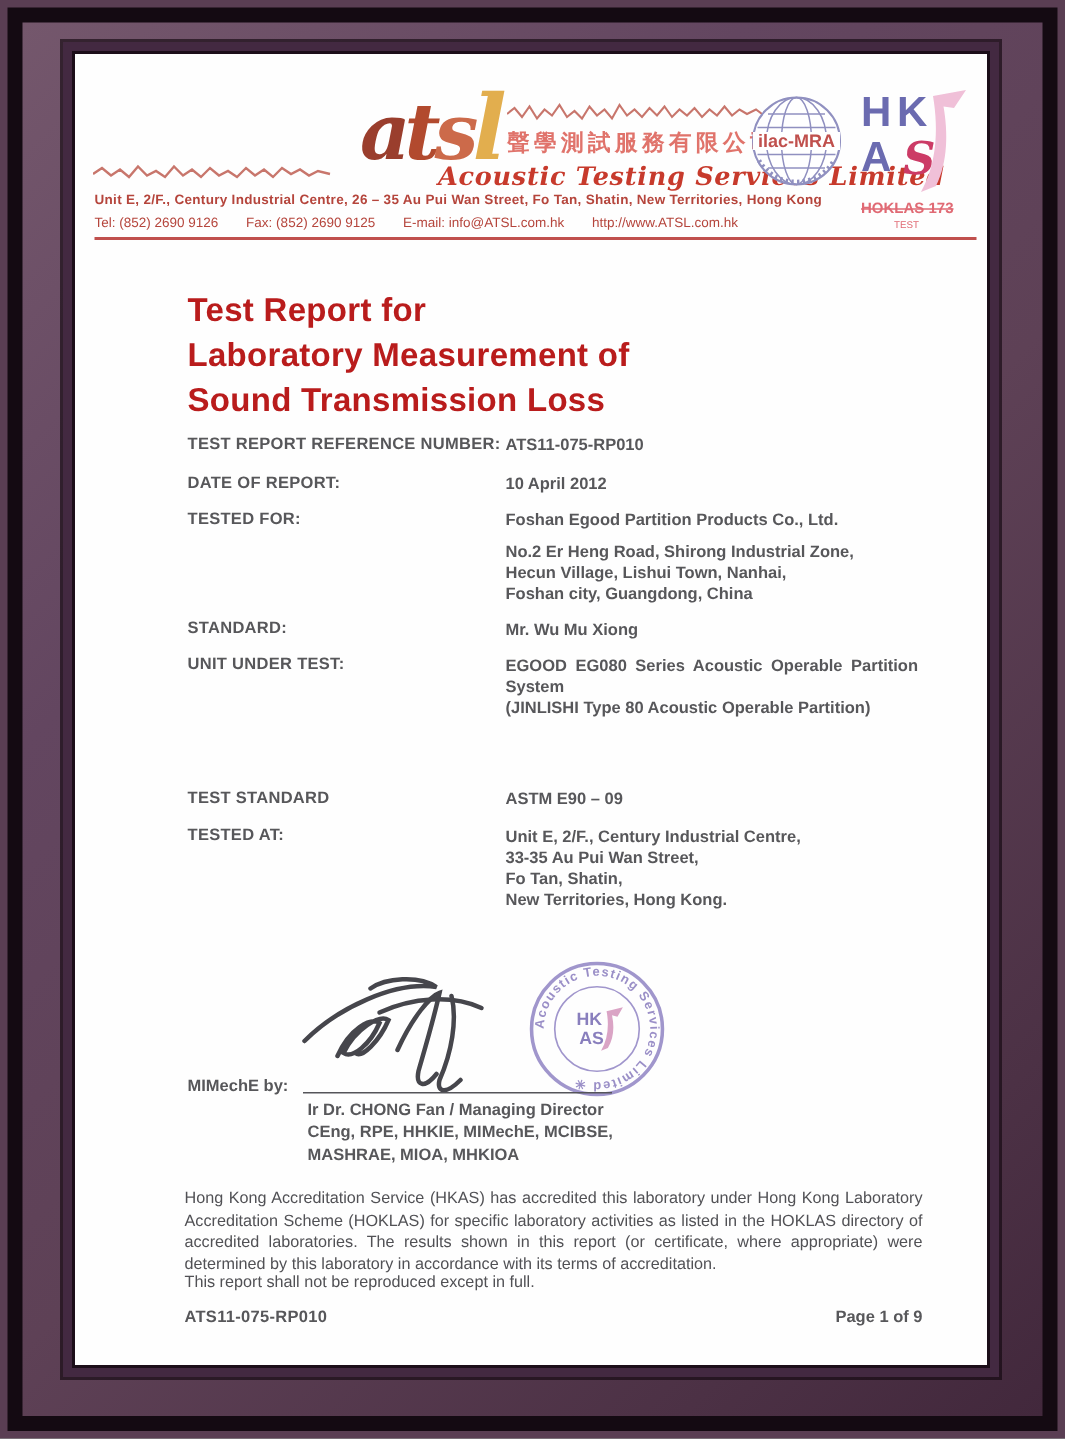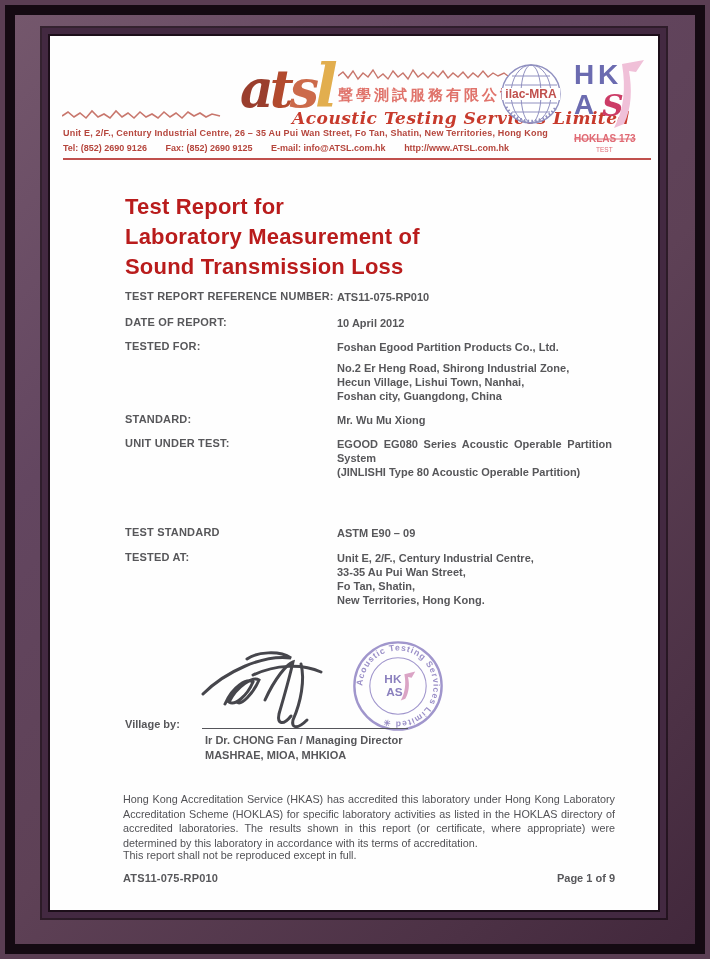--- a/index.html
+++ b/index.html
@@ -25,7 +25,7 @@
   .en-name { position:absolute; left:242px; top:72px; font-family:"DejaVu Serif", serif;
     font-style:italic; font-weight:bold; font-size:17px; color:#c73a2c; white-space:nowrap; letter-spacing:.5px; }
   .addr1 { position:absolute; left:13px; top:92px; font-size:9px; font-weight:bold; color:#b5453c; white-space:nowrap; letter-spacing:.2px; }
-  .addr2 { position:absolute; left:13px; top:107px; font-size:9px; font-weight:bold; color:#b5453c; white-space:nowrap; }
+  .addr2 { position:absolute; left:13px; top:107px; font-size:9px; font-weight:normal; color:#b5453c; white-space:nowrap; }
   .addr2 span { margin-right:16px; }
   .red-rule { position:absolute; left:13px; top:122px; width:588px; height:2px; background:#c0504d; }
   .ilac { position:absolute; left:449px; top:26px; width:64px; height:64px; }

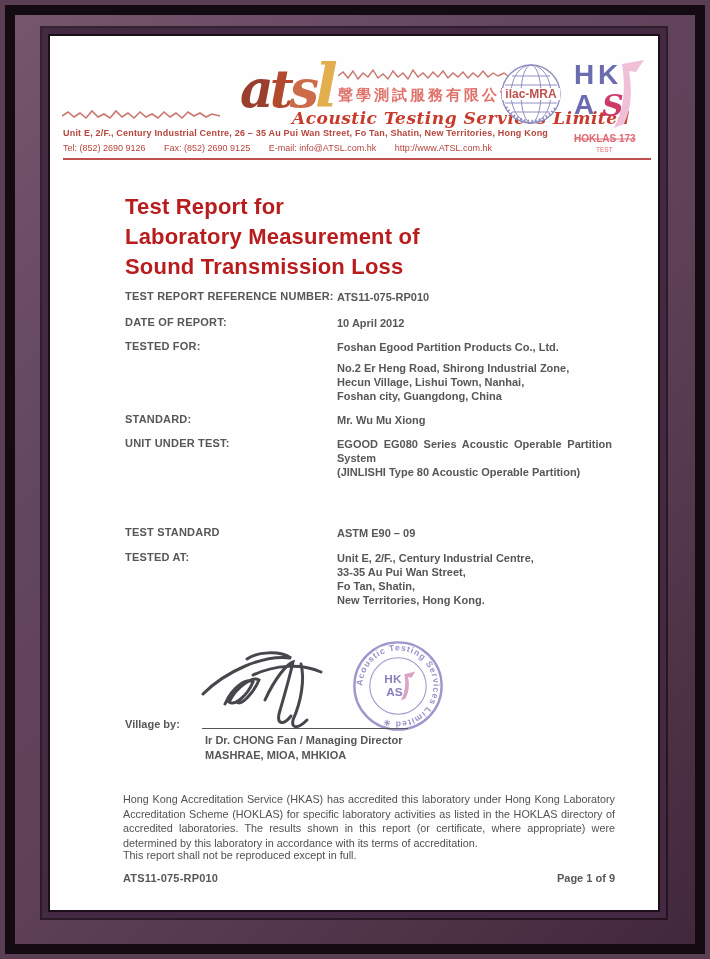--- a/index.html
+++ b/index.html
@@ -165,7 +165,7 @@
     <text x="42" y="66" font-family="Liberation Sans, sans-serif" font-size="13" font-weight="bold" fill="#7a6eb5">AS</text>
     <path d="M62,42 L74,39 L70,46 L66,45 C68,54 67,62 63,69 L58,71 C63,62 64,52 62,42 Z" fill="#d698be"></path>
   </svg>
-  <div class="approved">Village by:</div>
+  <div class="approved">MIMechE by:</div>
   <div class="sig-line"></div>
   <div class="signer">
     <div>Ir Dr. CHONG Fan / Managing Director</div>

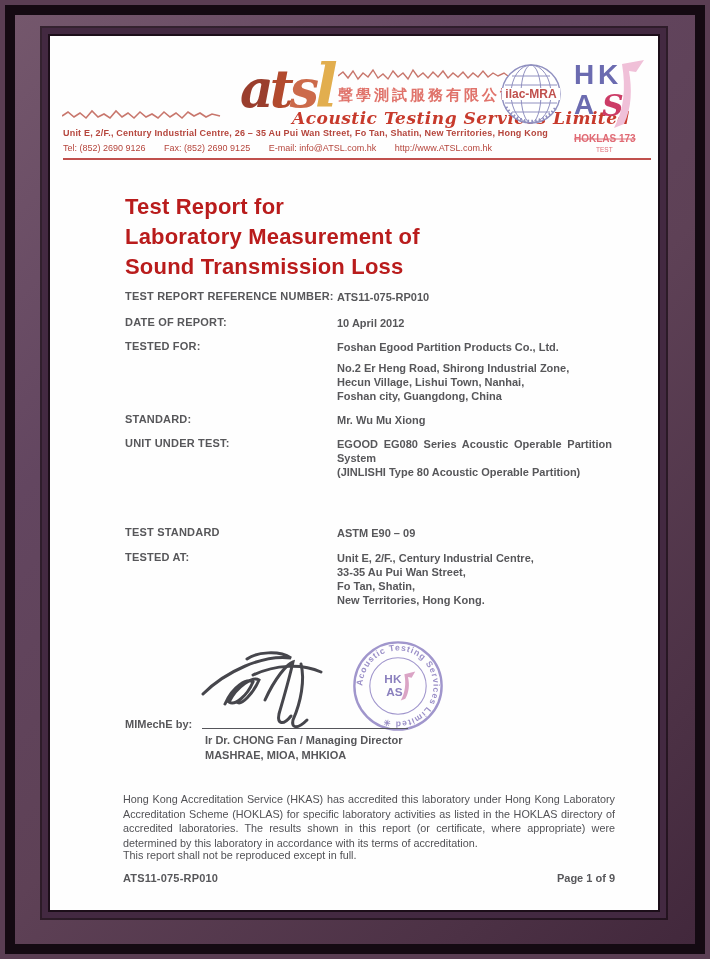--- a/index.html
+++ b/index.html
@@ -169,6 +169,7 @@
   <div class="sig-line"></div>
   <div class="signer">
     <div>Ir Dr. CHONG Fan / Managing Director</div>
+    <div>CEng, RPE, HHKIE, MIMechE, MCIBSE,</div>
     <div>MASHRAE, MIOA, MHKIOA</div>
   </div>
 

